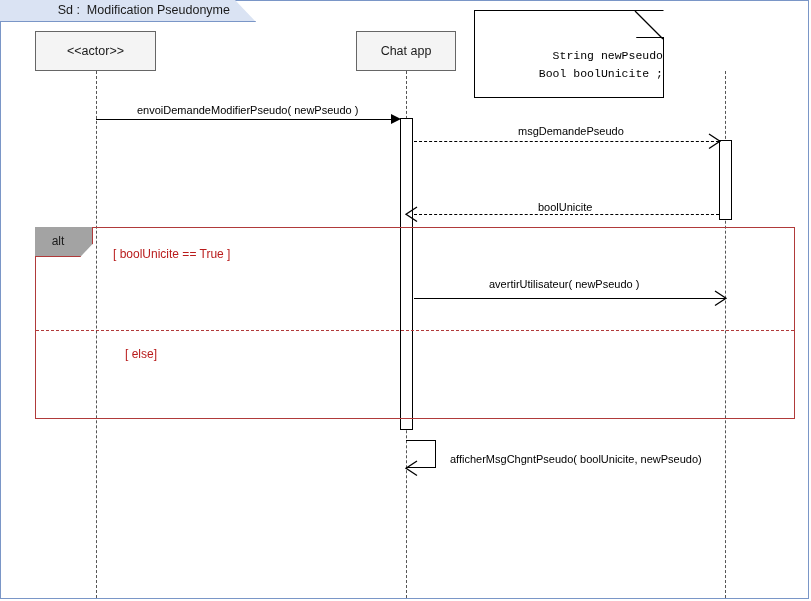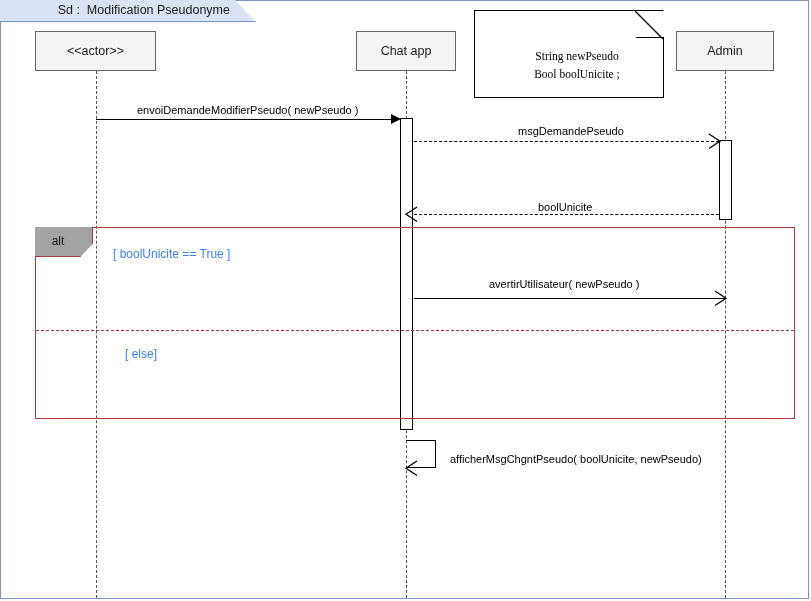--- a/index.html
+++ b/index.html
@@ -115,8 +115,8 @@
     left: 16px;
     right: 0;
     top: 36px;
-    text-align: center;
-    font-family: Liberation Serif, serif;
+    text-align: right;
+    font-family: Liberation Mono, monospace;
     font-size: 11.5px;
     color: #000000;
     line-height: 1.65;

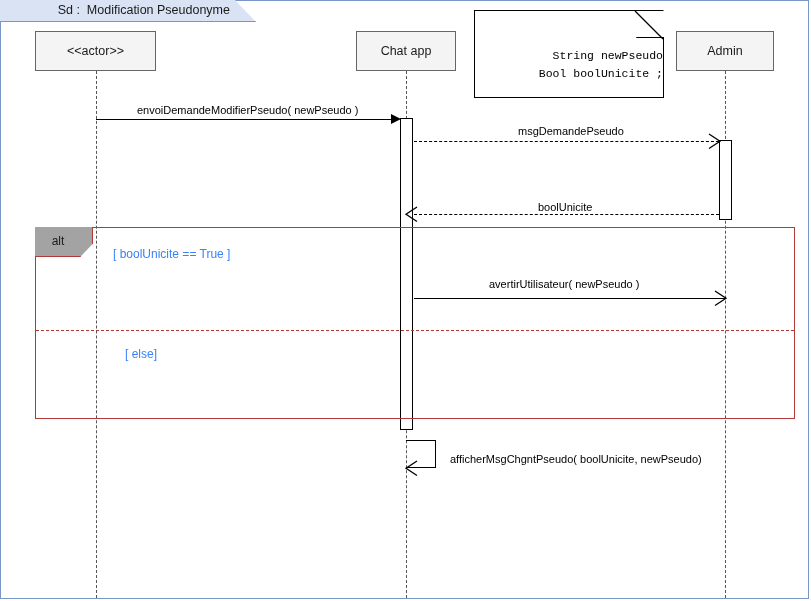--- a/index.html
+++ b/index.html
@@ -224,9 +224,6 @@
     <span>Chat app</span>
   </div>
 
-  <div class="participant" style="left:676px; top:31px; width:98px; height:40px;">
-    <span>Admin</span>
-  </div>
 
   <div class="note" style="left:474px; top:10px; width:190px; height:88px;">
     <div class="note-fold"></div>

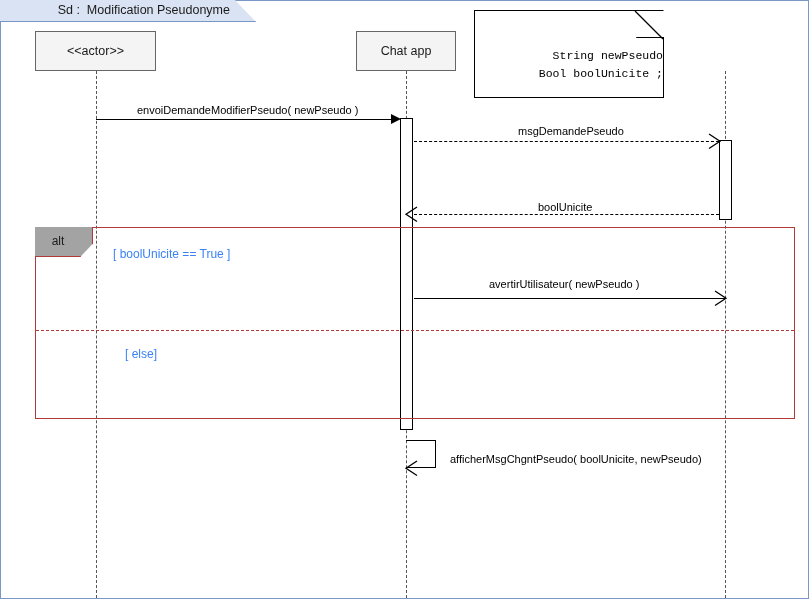--- a/index.html
+++ b/index.html
@@ -188,7 +188,7 @@
   .guard {
     position: absolute;
     font-size: 12px;
-    color: #3b82f6;
+    color: #b91c1c;
     white-space: pre;
   }
 

